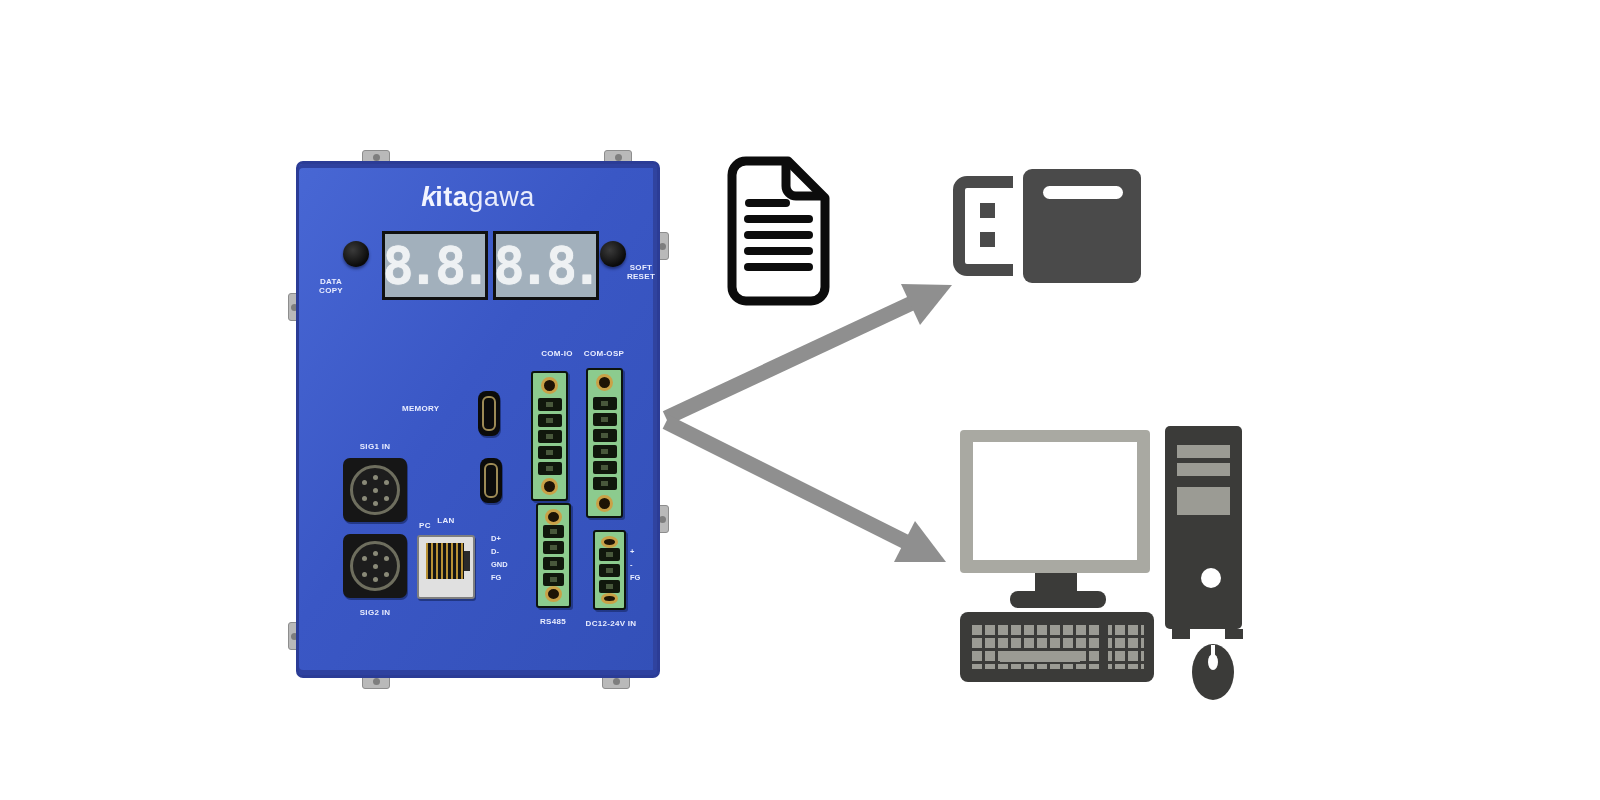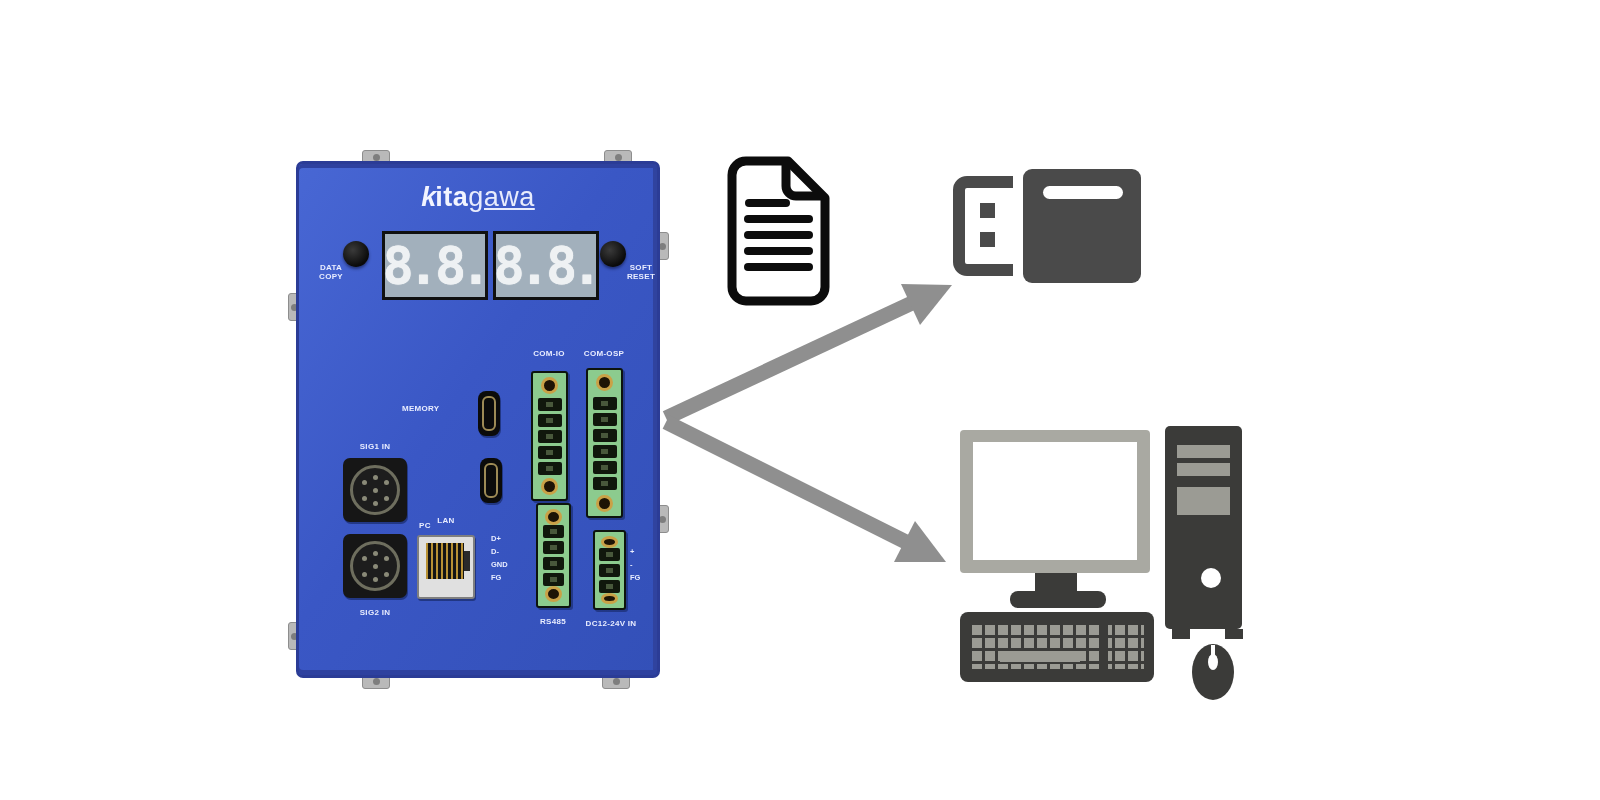--- a/index.html
+++ b/index.html
@@ -27,7 +27,7 @@
         font-size:27px;line-height:30px;}
   .logo-mark{font-weight:bold;font-style:italic;letter-spacing:-1px;}
   .logo-bold{font-weight:bold;letter-spacing:.5px;}
-  .logo-light{font-weight:normal;letter-spacing:.5px;opacity:.95;text-decoration:underline;}
+  .logo-light{font-weight:normal;letter-spacing:.5px;opacity:.95;}
 
   .btn{position:absolute;width:26px;height:26px;border-radius:50%;
        background:radial-gradient(circle at 38% 35%,#3a3a3a,#0a0a0a 70%);

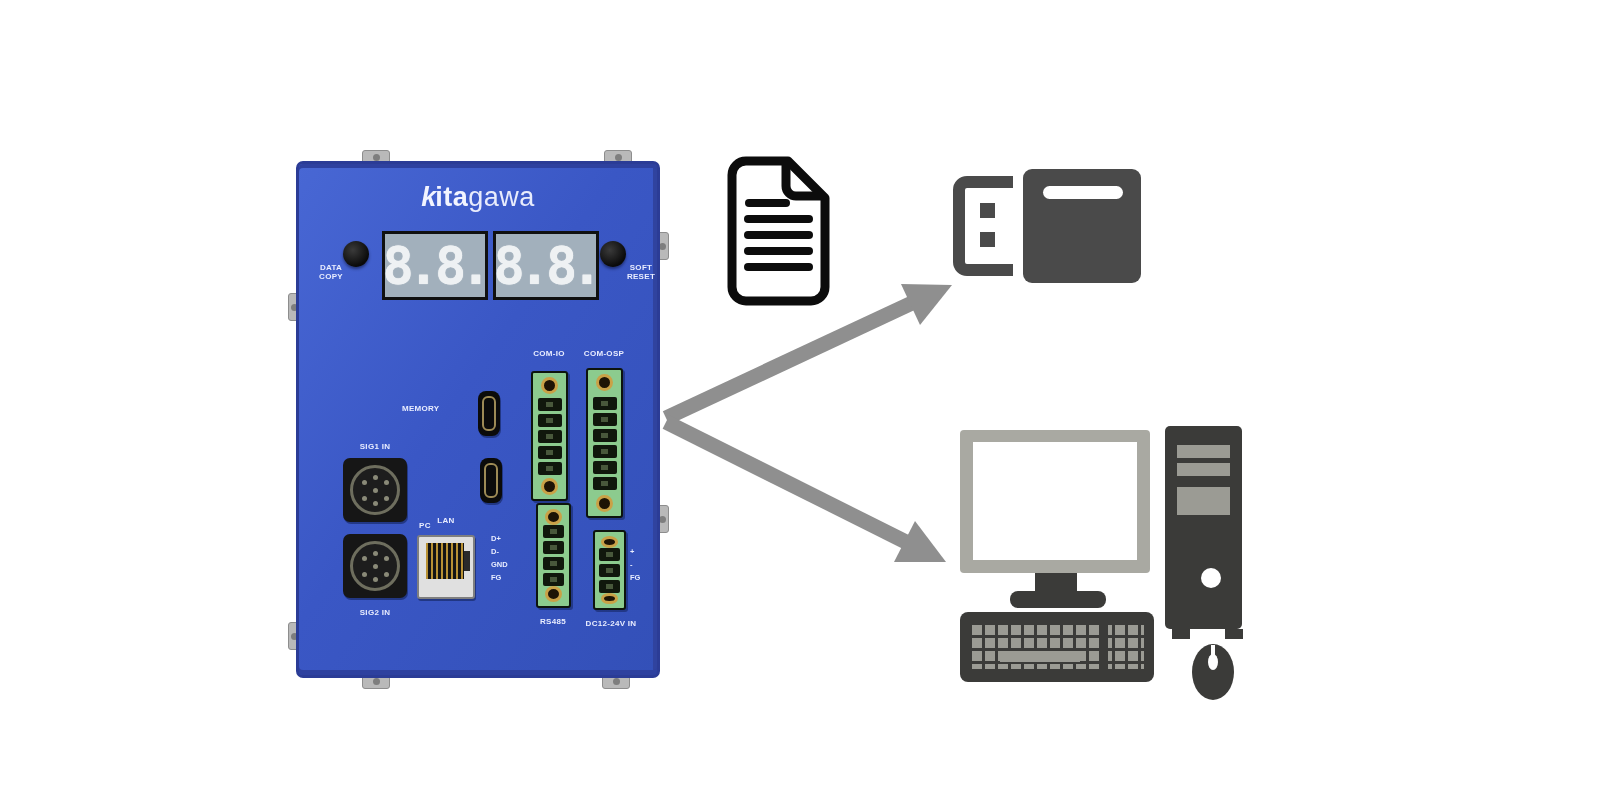--- a/index.html
+++ b/index.html
@@ -98,7 +98,7 @@
     </div>
 
     <div class="btn" style="left:44px;top:77px;"></div>
-    <div class="dlabel center" style="left:10px;top:99px;width:44px;">DATA
+    <div class="dlabel center" style="left:10px;top:113px;width:44px;">DATA
 COPY</div>
     <div class="btn" style="left:301px;top:77px;"></div>
     <div class="dlabel center" style="left:320px;top:99px;width:44px;">SOFT

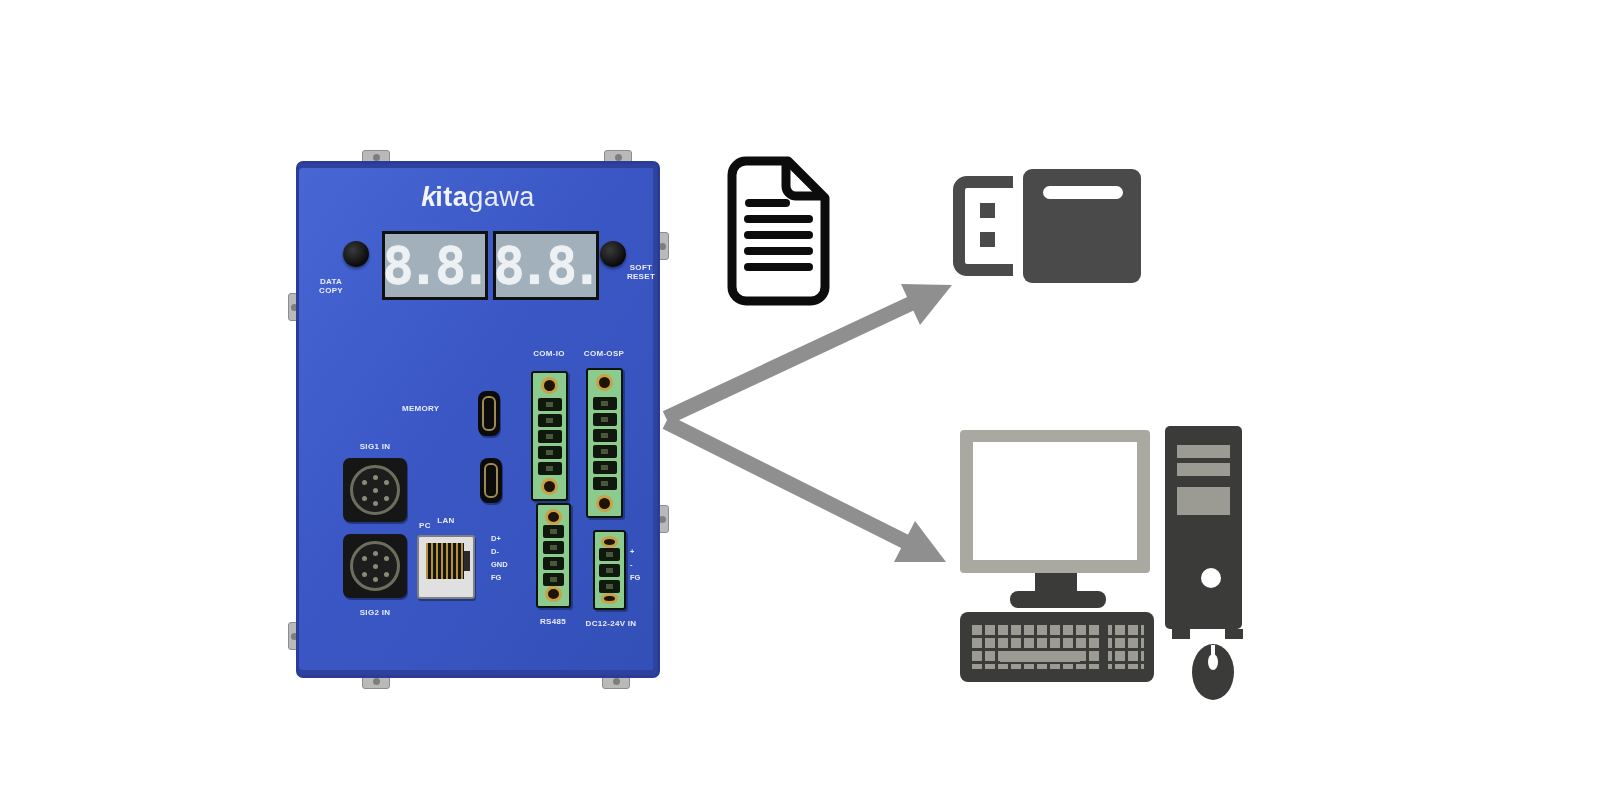--- a/index.html
+++ b/index.html
@@ -115,7 +115,7 @@
       </div>
     </div>
 
-    <div class="dlabel center" style="left:219px;top:185px;width:62px;">COM-IO</div>
+    <div class="dlabel center" style="left:227px;top:185px;width:62px;">COM-IO</div>
     <div class="dlabel center" style="left:272px;top:185px;width:66px;">COM-OSP</div>
     <div class="gconn" style="left:232px;top:207px;width:37px;height:130px;">
       <span class="screw"></span>

